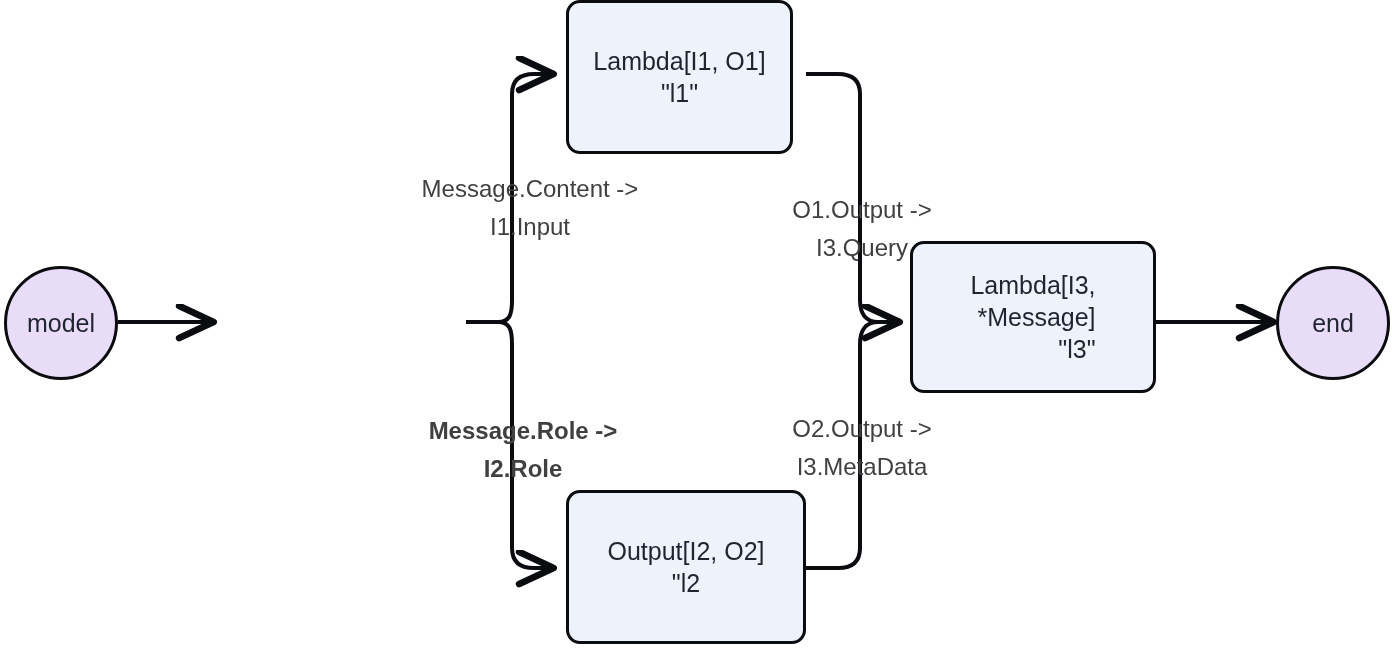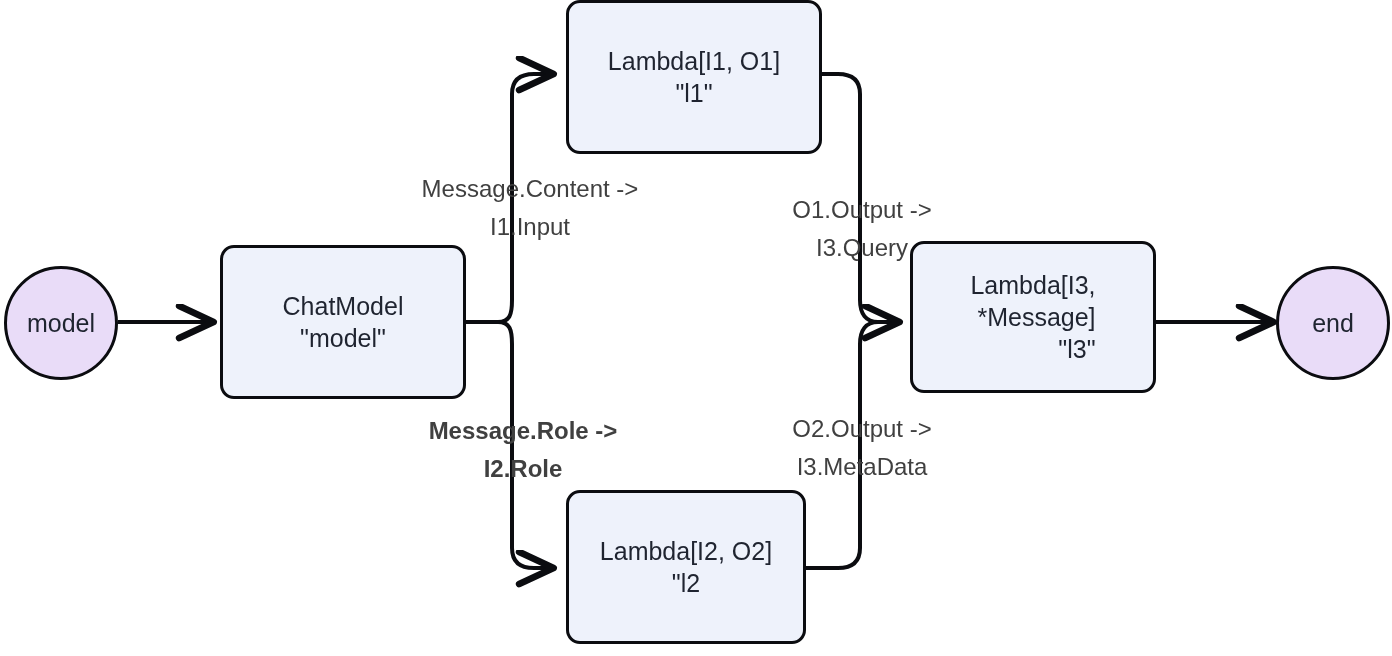--- a/index.html
+++ b/index.html
@@ -99,7 +99,7 @@
 "model"</span>
   </div>
 
-  <div class="node node-box" style="left:566px; top:0px; width:256px; height:154px;">
+  <div class="node node-box" style="left:566px; top:0px; width:227px; height:154px;">
     <span>Lambda[I1, O1]
 "l1"</span>
   </div>

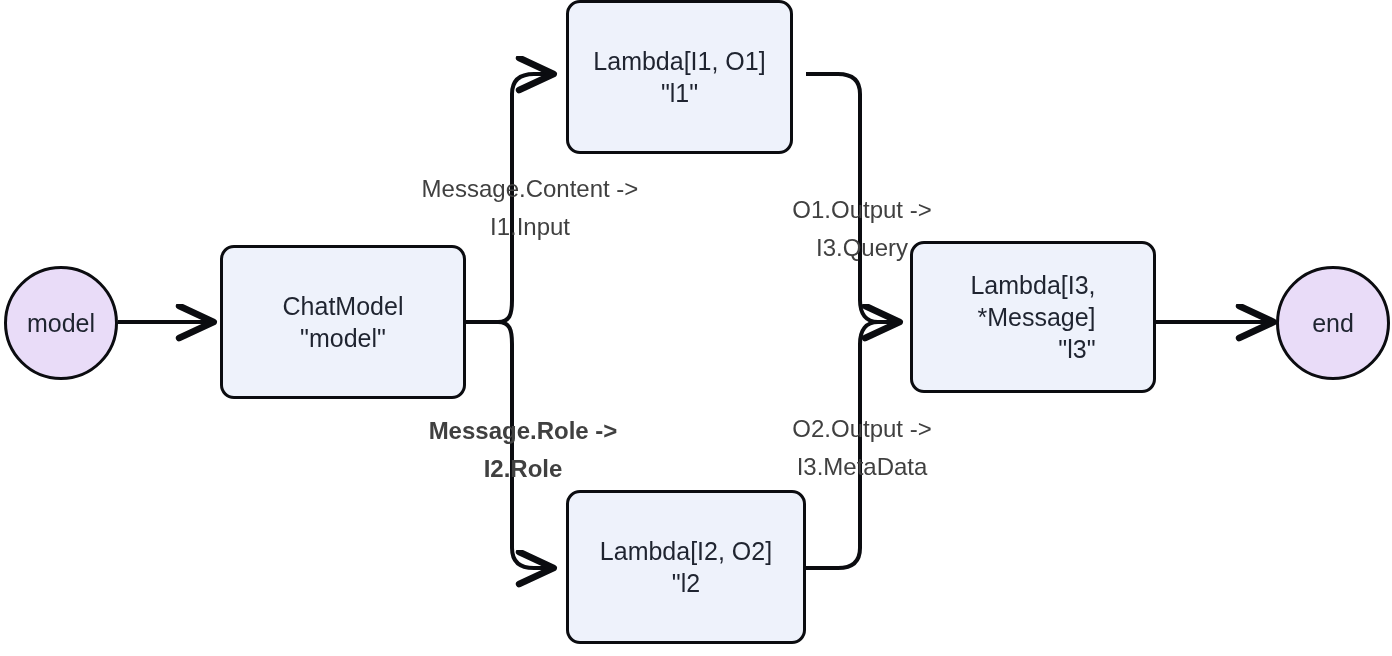--- a/index.html
+++ b/index.html
@@ -94,10 +94,6 @@
     <span>model</span>
   </div>
 
-  <div class="node node-box" style="left:220px; top:245px; width:246px; height:154px;">
-    <span>ChatModel
-"model"</span>
-  </div>
 
   <div class="node node-box" style="left:566px; top:0px; width:227px; height:154px;">
     <span>Lambda[I1, O1]

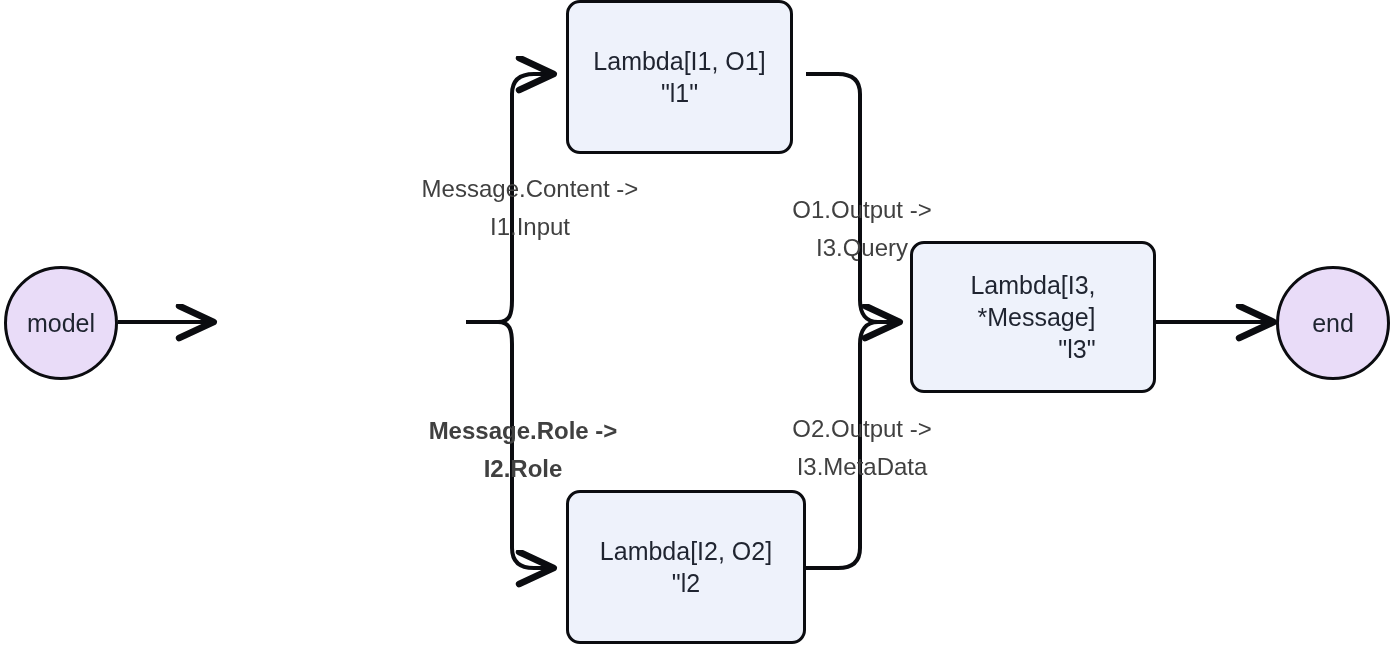--- a/index.html
+++ b/index.html
@@ -101,7 +101,7 @@
   </div>
 
   <div class="node node-box" style="left:566px; top:490px; width:240px; height:154px;">
-    <span>Lambda[I2, O2]
+    <span>Output[I2, O2]
 "l2</span>
   </div>
 

